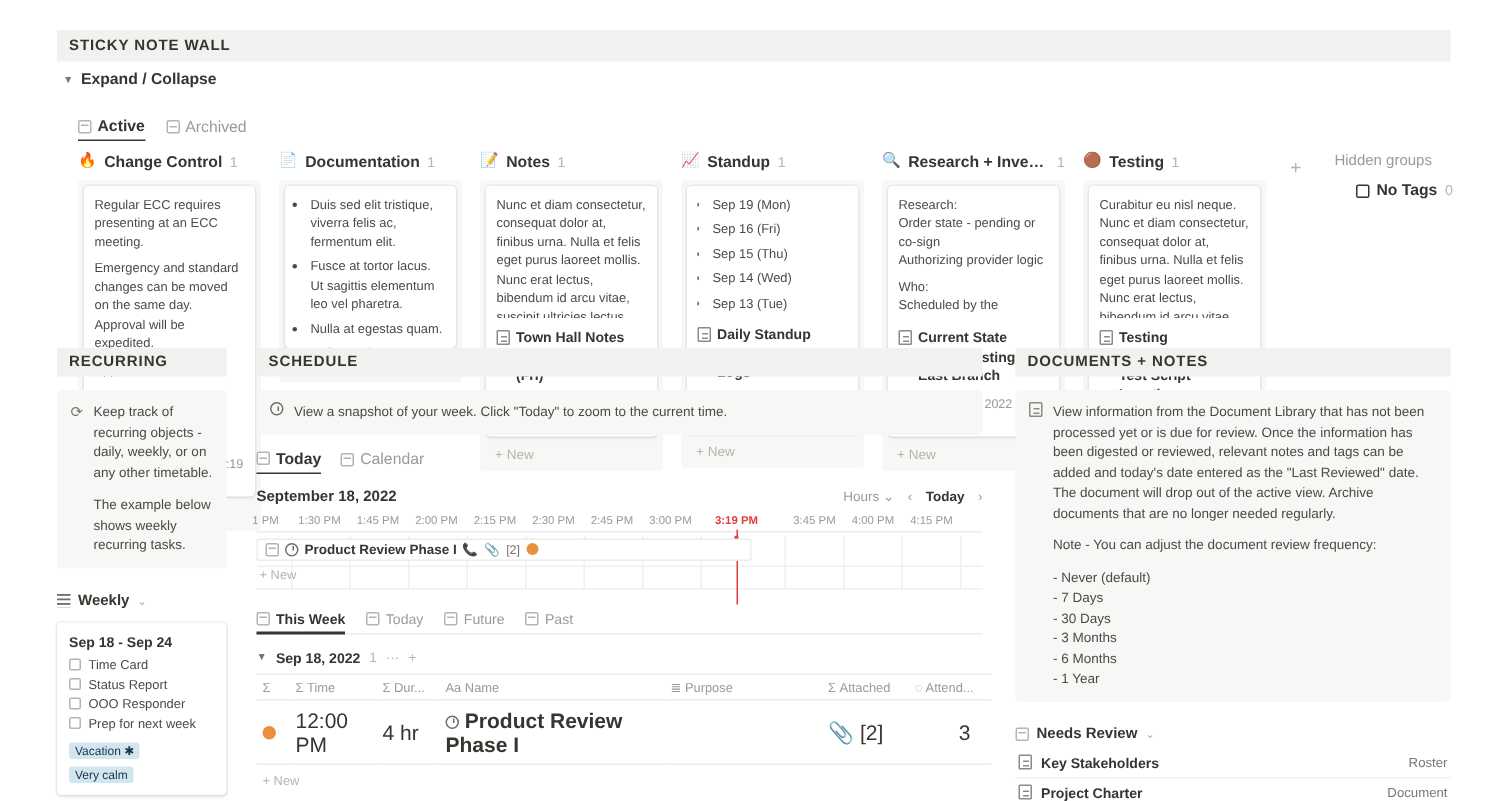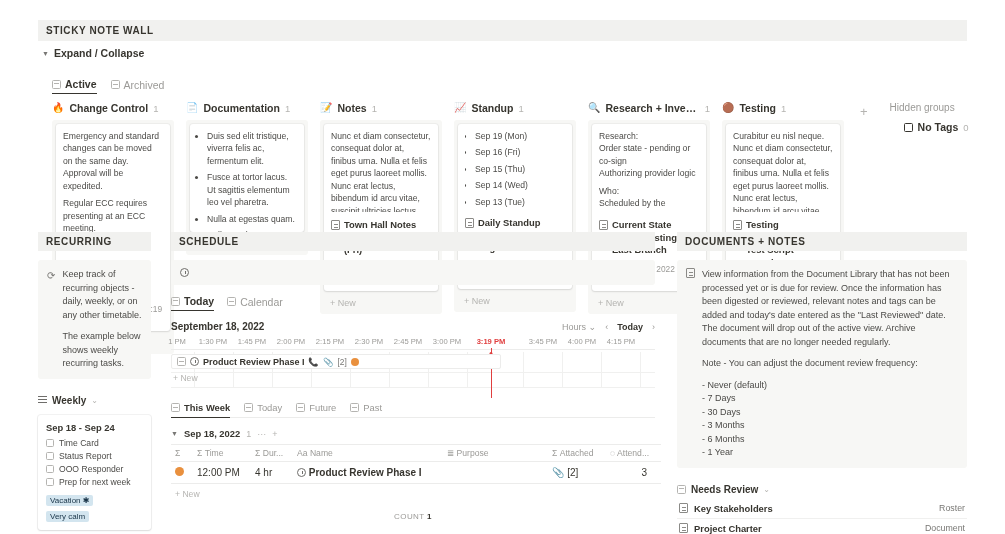--- a/index.html
+++ b/index.html
@@ -201,8 +201,8 @@
         <div class="col-body">
           <div class="card">
             <div class="card-text">
+              <p>Regular ECC requires presenting at an ECC meeting.</p>
               <p>Emergency and standard changes can be moved on the same day. Approval will be expedited.</p>
-              <p>Regular ECC requires presenting at an ECC meeting.</p>
               <p>Approvals:</p>
             </div>
             <div class="card-title">

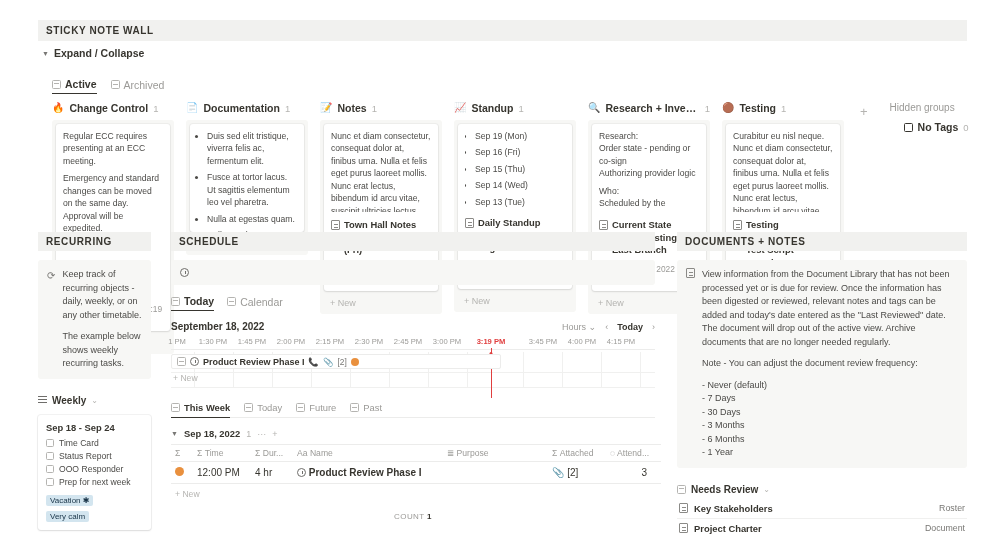--- a/index.html
+++ b/index.html
@@ -397,6 +397,7 @@
       <div class="sec-bar">SCHEDULE</div>
       <div class="callout">
         <span class="clock"></span>
+        <span>View a snapshot of your week. Click "Today" to zoom to the current time.</span>
       </div>
 
       <div class="mid-tabs">

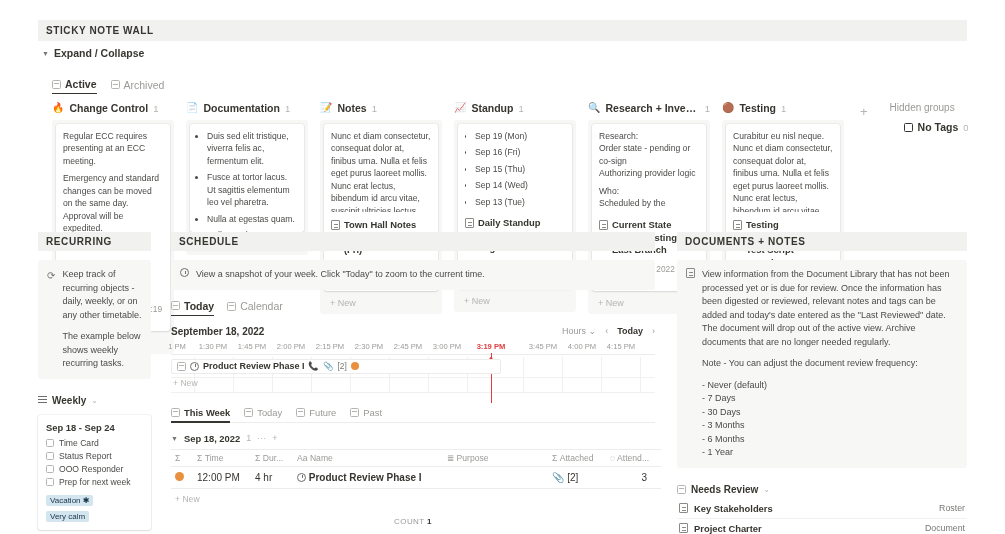--- a/index.html
+++ b/index.html
@@ -149,7 +149,7 @@
     font-size:8.6px;color:#9b9a97;font-weight:normal;text-align:left;
     padding:3px 4px;border-bottom:1px solid #ececeb;border-top:1px solid #ececeb;
   }
-  table.tbl td{font-size:10px;padding:5px 4px;border-bottom:1px solid #ececeb;color:#37352f;}
+  table.tbl td{font-size:14px;padding:5px 4px;border-bottom:1px solid #ececeb;color:#37352f;}
   td.name{font-weight:bold;}
   .cdot{width:9px;height:9px;border-radius:50%;display:inline-block;}
   .cdot.amber{background:#e9903e;}

